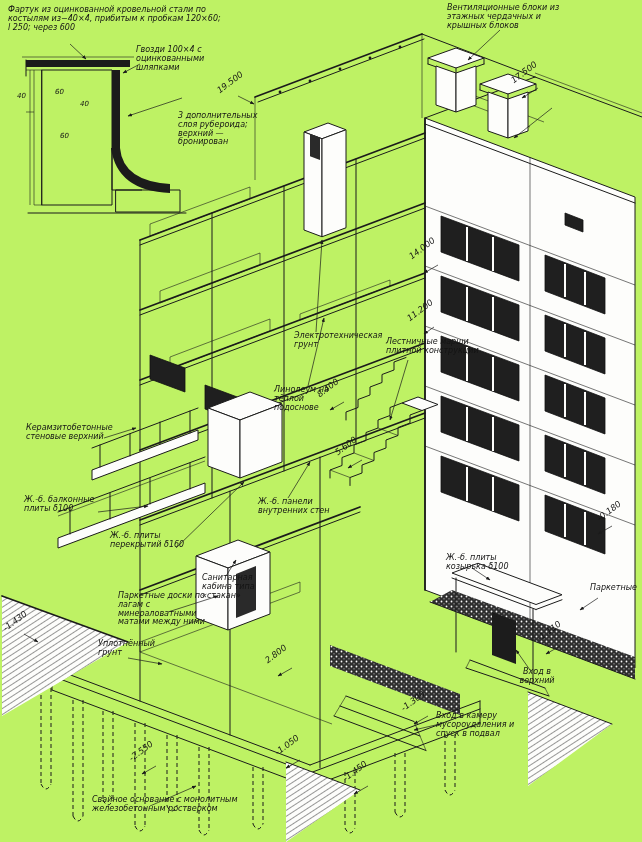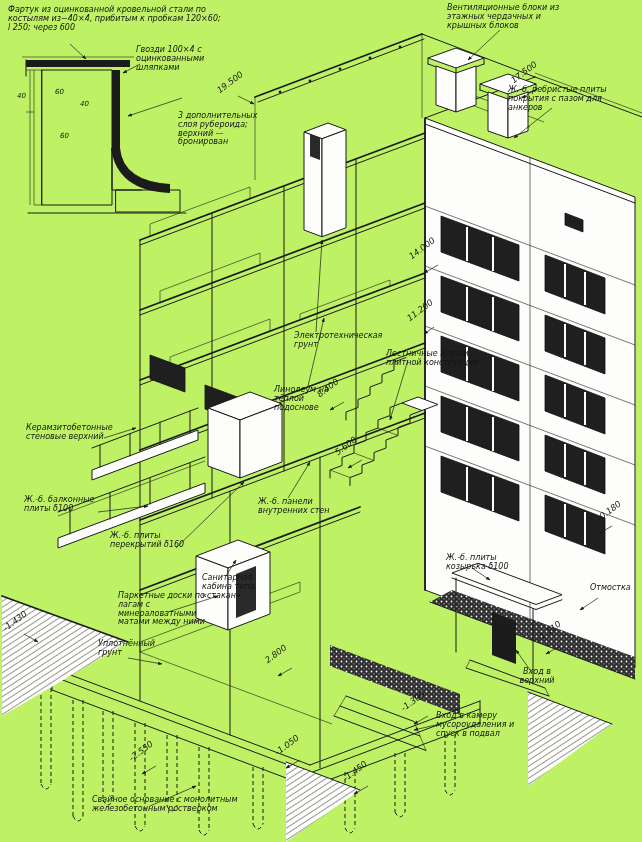--- a/index.html
+++ b/index.html
@@ -378,7 +378,6 @@
 <div class="dim" style="left:60px;top:132px;">60</div>
 
 <div class="lbl" style="left:447px;top:4px;width:122px;">Вентиляционные блоки из этажных чердачных и крышных блоков</div>
-<div class="lbl" style="left:508px;top:86px;width:114px;">Ж.-б. ребристые плиты покрытия с пазом для анкеров</div>
 <div class="lbl" style="left:26px;top:424px;width:94px;">Керамзитобетонные стеновые верхний</div>
 <div class="lbl" style="left:24px;top:496px;width:96px;">Ж.-б. балконные плиты δ100</div>
 <div class="lbl" style="left:110px;top:532px;width:100px;">Ж.-б. плиты перекрытий δ160</div>

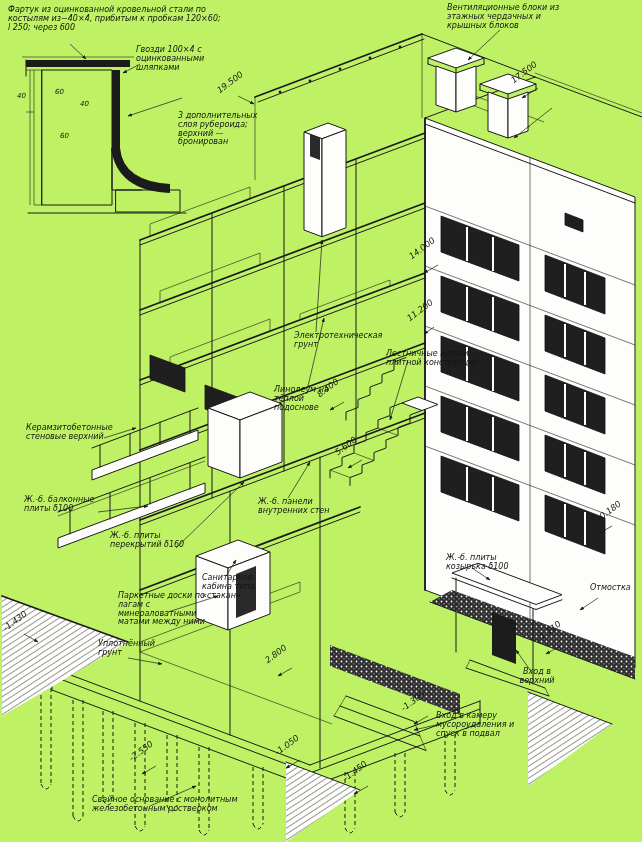--- a/index.html
+++ b/index.html
@@ -385,7 +385,7 @@
 <div class="lbl" style="left:98px;top:640px;width:64px;">Уплотнённый грунт</div>
 <div class="lbl" style="left:202px;top:574px;width:58px;">Санитарная кабина типа «стакан»</div>
 <div class="lbl" style="left:294px;top:332px;width:82px;">Электротехническая грунт</div>
-<div class="lbl" style="left:386px;top:338px;width:96px;margin-top:12px;">Лестничные марши плитной конструкции</div>
+<div class="lbl" style="left:386px;top:338px;width:96px;">Лестничные марши плитной конструкции</div>
 <div class="lbl" style="left:274px;top:386px;width:68px;">Линолеум на тёплой подоснове</div>
 <div class="lbl" style="left:258px;top:498px;width:74px;">Ж.-б. панели внутренних стен</div>
 <div class="lbl" style="left:446px;top:554px;width:92px;">Ж.-б. плиты козырька δ100</div>

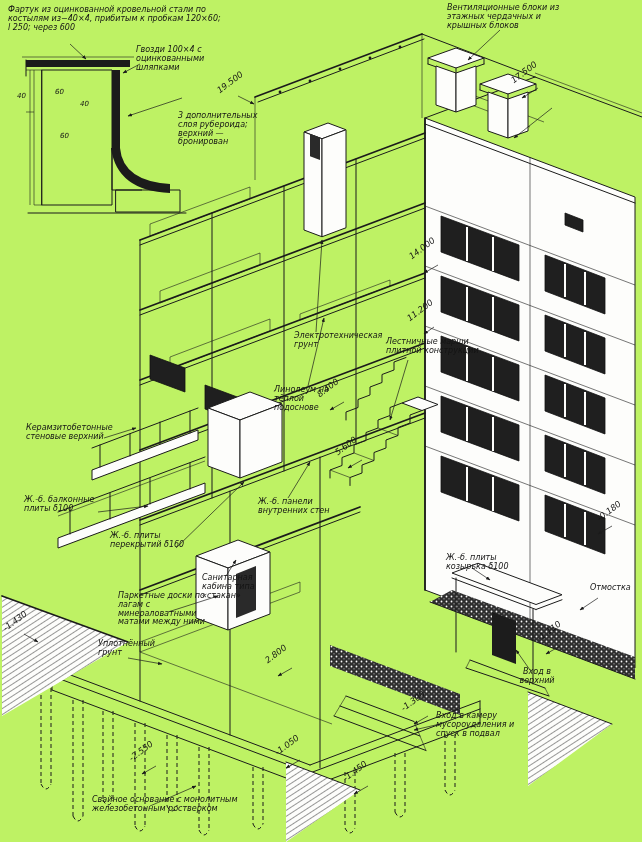--- a/index.html
+++ b/index.html
@@ -389,7 +389,7 @@
 <div class="lbl" style="left:274px;top:386px;width:68px;">Линолеум на тёплой подоснове</div>
 <div class="lbl" style="left:258px;top:498px;width:74px;">Ж.-б. панели внутренних стен</div>
 <div class="lbl" style="left:446px;top:554px;width:92px;">Ж.-б. плиты козырька δ100</div>
-<div class="lbl" style="left:590px;top:584px;width:50px;">Отмостка</div>
+<div class="lbl" style="left:590px;top:584px;width:50px;">Паркетные</div>
 <div class="lbl ctr" style="left:508px;top:668px;width:58px;">Вход в верхний</div>
 <div class="lbl" style="left:436px;top:712px;width:92px;">Вход в камеру мусороудаления и спуск в подвал</div>
 <div class="lbl" style="left:92px;top:796px;width:158px;">Свайное основание с монолитным железобетонным ростверком</div>

